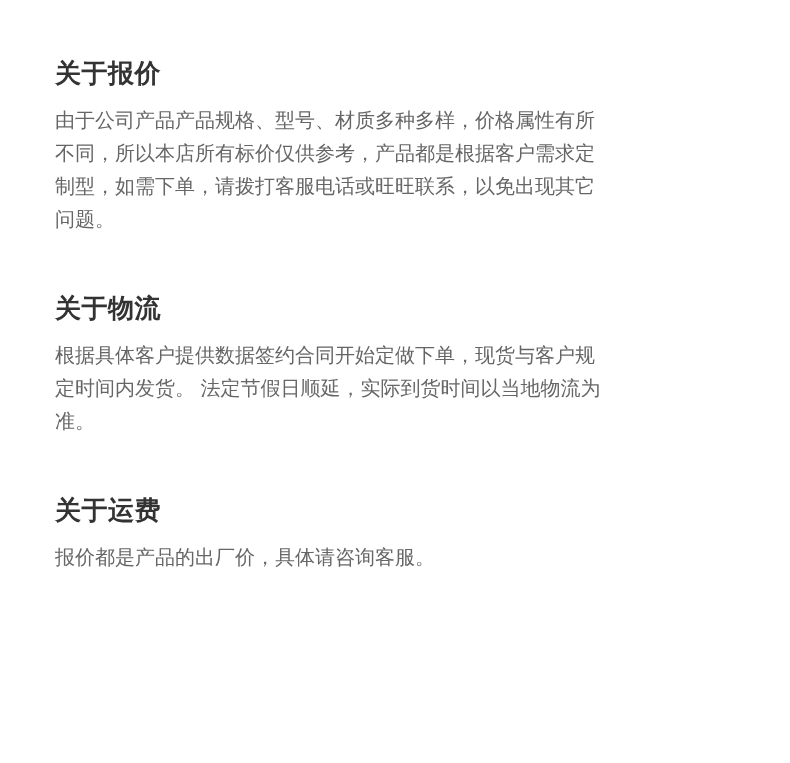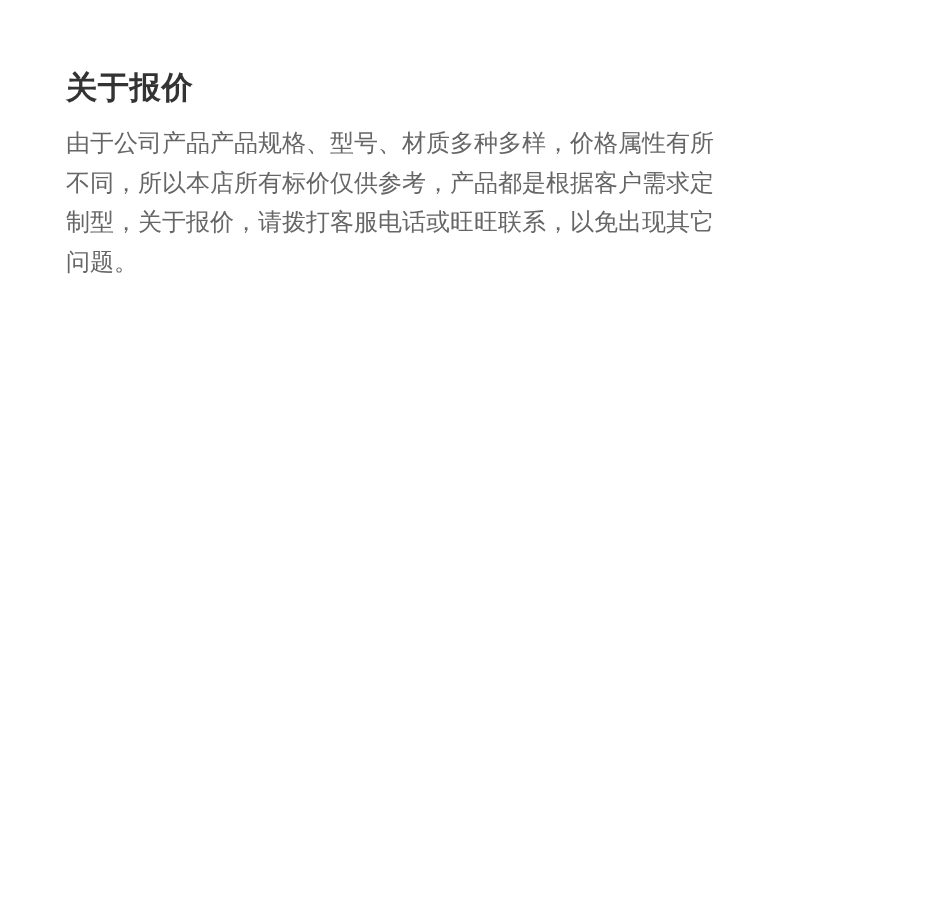--- a/index.html
+++ b/index.html
@@ -47,7 +47,7 @@
 
   <div class="section">
     <h3 class="section-title">关于报价</h3>
-    <p class="section-body">由于公司产品产品规格、型号、材质多种多样，价格属性有所不同，所以本店所有标价仅供参考，产品都是根据客户需求定制型，关于报价，请拨打客服电话或旺旺联系，以免出现其它问题。</p>
+    <p class="section-body">由于公司产品产品规格、型号、材质多种多样，价格属性有所不同，所以本店所有标价仅供参考，产品都是根据客户需求定制型，如需下单，请拨打客服电话或旺旺联系，以免出现其它问题。</p>
   </div>
 
 

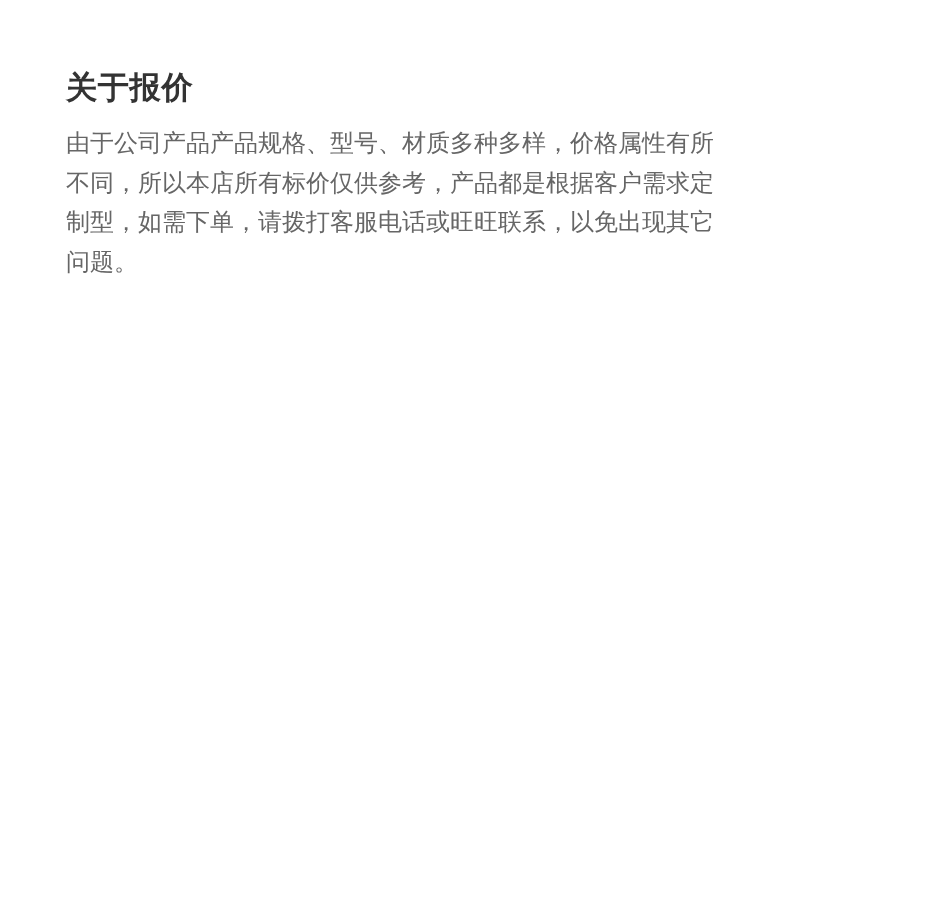--- a/index.html
+++ b/index.html
@@ -50,6 +50,10 @@
     <p class="section-body">由于公司产品产品规格、型号、材质多种多样，价格属性有所不同，所以本店所有标价仅供参考，产品都是根据客户需求定制型，如需下单，请拨打客服电话或旺旺联系，以免出现其它问题。</p>
   </div>
 
+  <div class="section">
+    <h3 class="section-title">关于物流</h3>
+    <p class="section-body">根据具体客户提供数据签约合同开始定做下单，现货与客户规定时间内发货。 法定节假日顺延，实际到货时间以当地物流为准。</p>
+  </div>
 
 
 

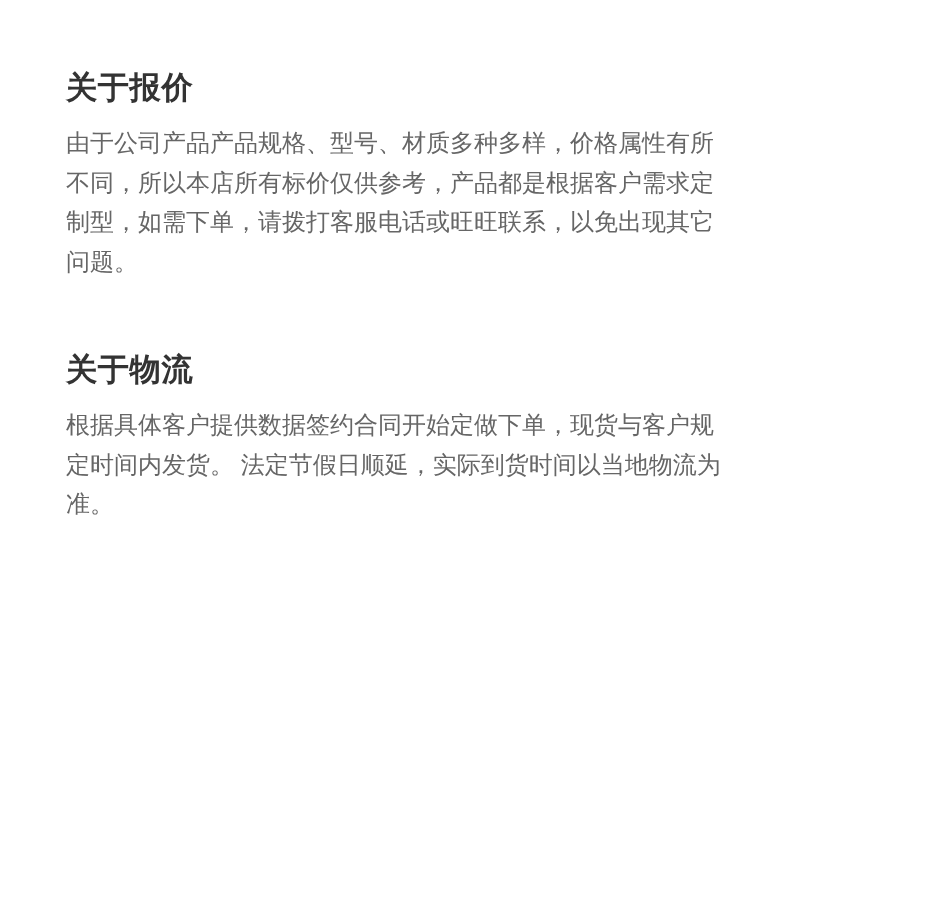--- a/index.html
+++ b/index.html
@@ -55,6 +55,10 @@
     <p class="section-body">根据具体客户提供数据签约合同开始定做下单，现货与客户规定时间内发货。 法定节假日顺延，实际到货时间以当地物流为准。</p>
   </div>
 
+  <div class="section">
+    <h3 class="section-title">关于运费</h3>
+    <p class="section-body">报价都是产品的出厂价，具体请咨询客服。</p>
+  </div>
 
 
 </div>

